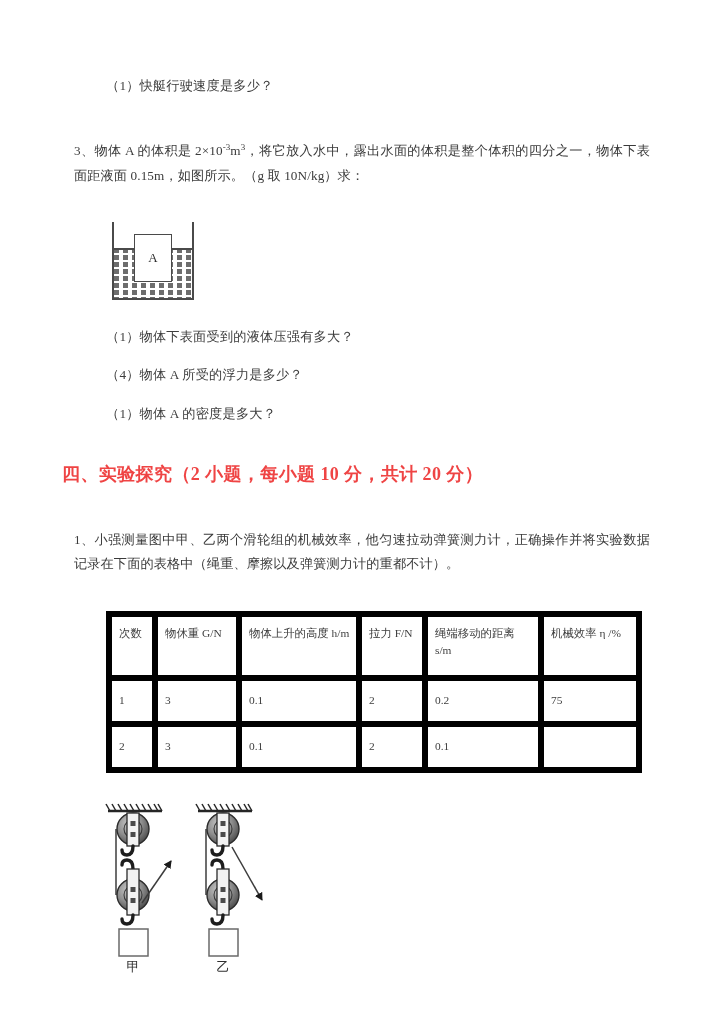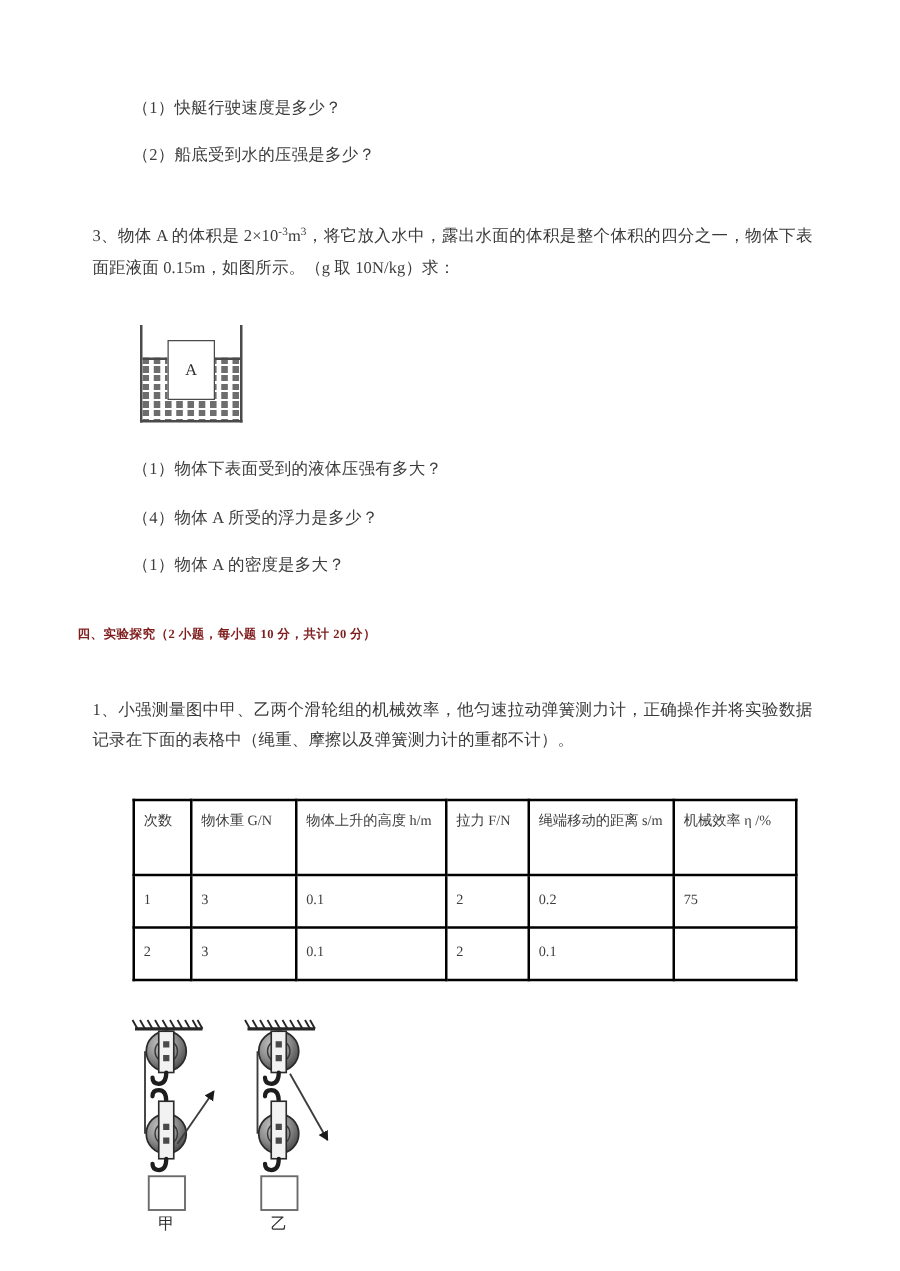--- a/index.html
+++ b/index.html
@@ -199,7 +199,6 @@
 
     <div>
       <p class="sub-q">（1）快艇行驶速度是多少？</p>
-      <p class="sub-q">（2）船底受到水的压强是多少？</p>
     </div>
 
     <div class="gap-a"></div>

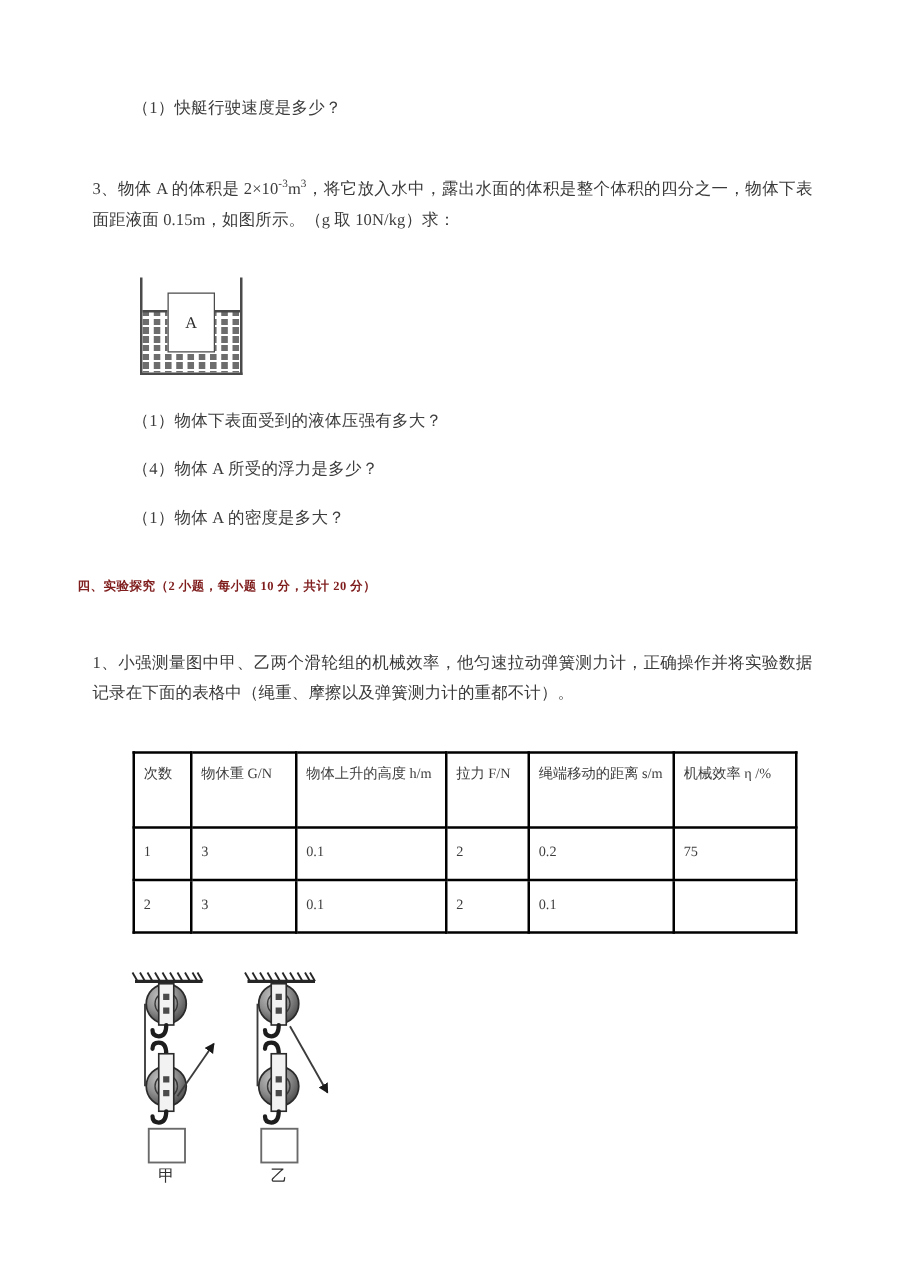--- a/index.html
+++ b/index.html
@@ -57,9 +57,9 @@
   }
 
   .section-head {
-    font-size: 10px;
+    font-size: 18px;
     font-weight: bold;
-    color: #7f1d1d;
+    color: #ef4444;
     margin: 0;
     letter-spacing: 0.4px;
   }

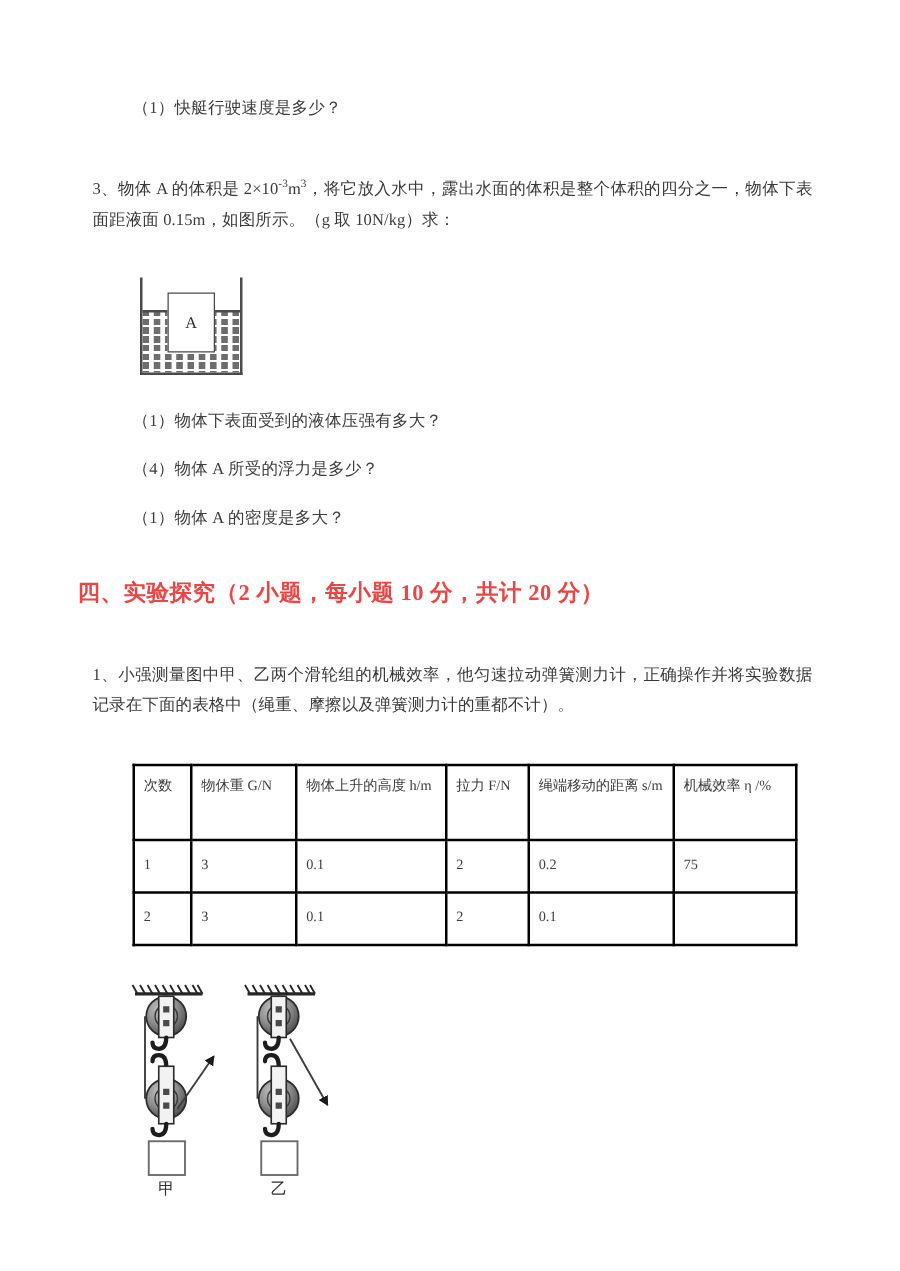--- a/index.html
+++ b/index.html
@@ -165,7 +165,7 @@
   }
   table.datatable td,
   table.datatable th {
-    border: 2px solid #000000;
+    border: 6px solid #000000;
     font-size: 11.4px;
     font-weight: normal;
     text-align: left;

